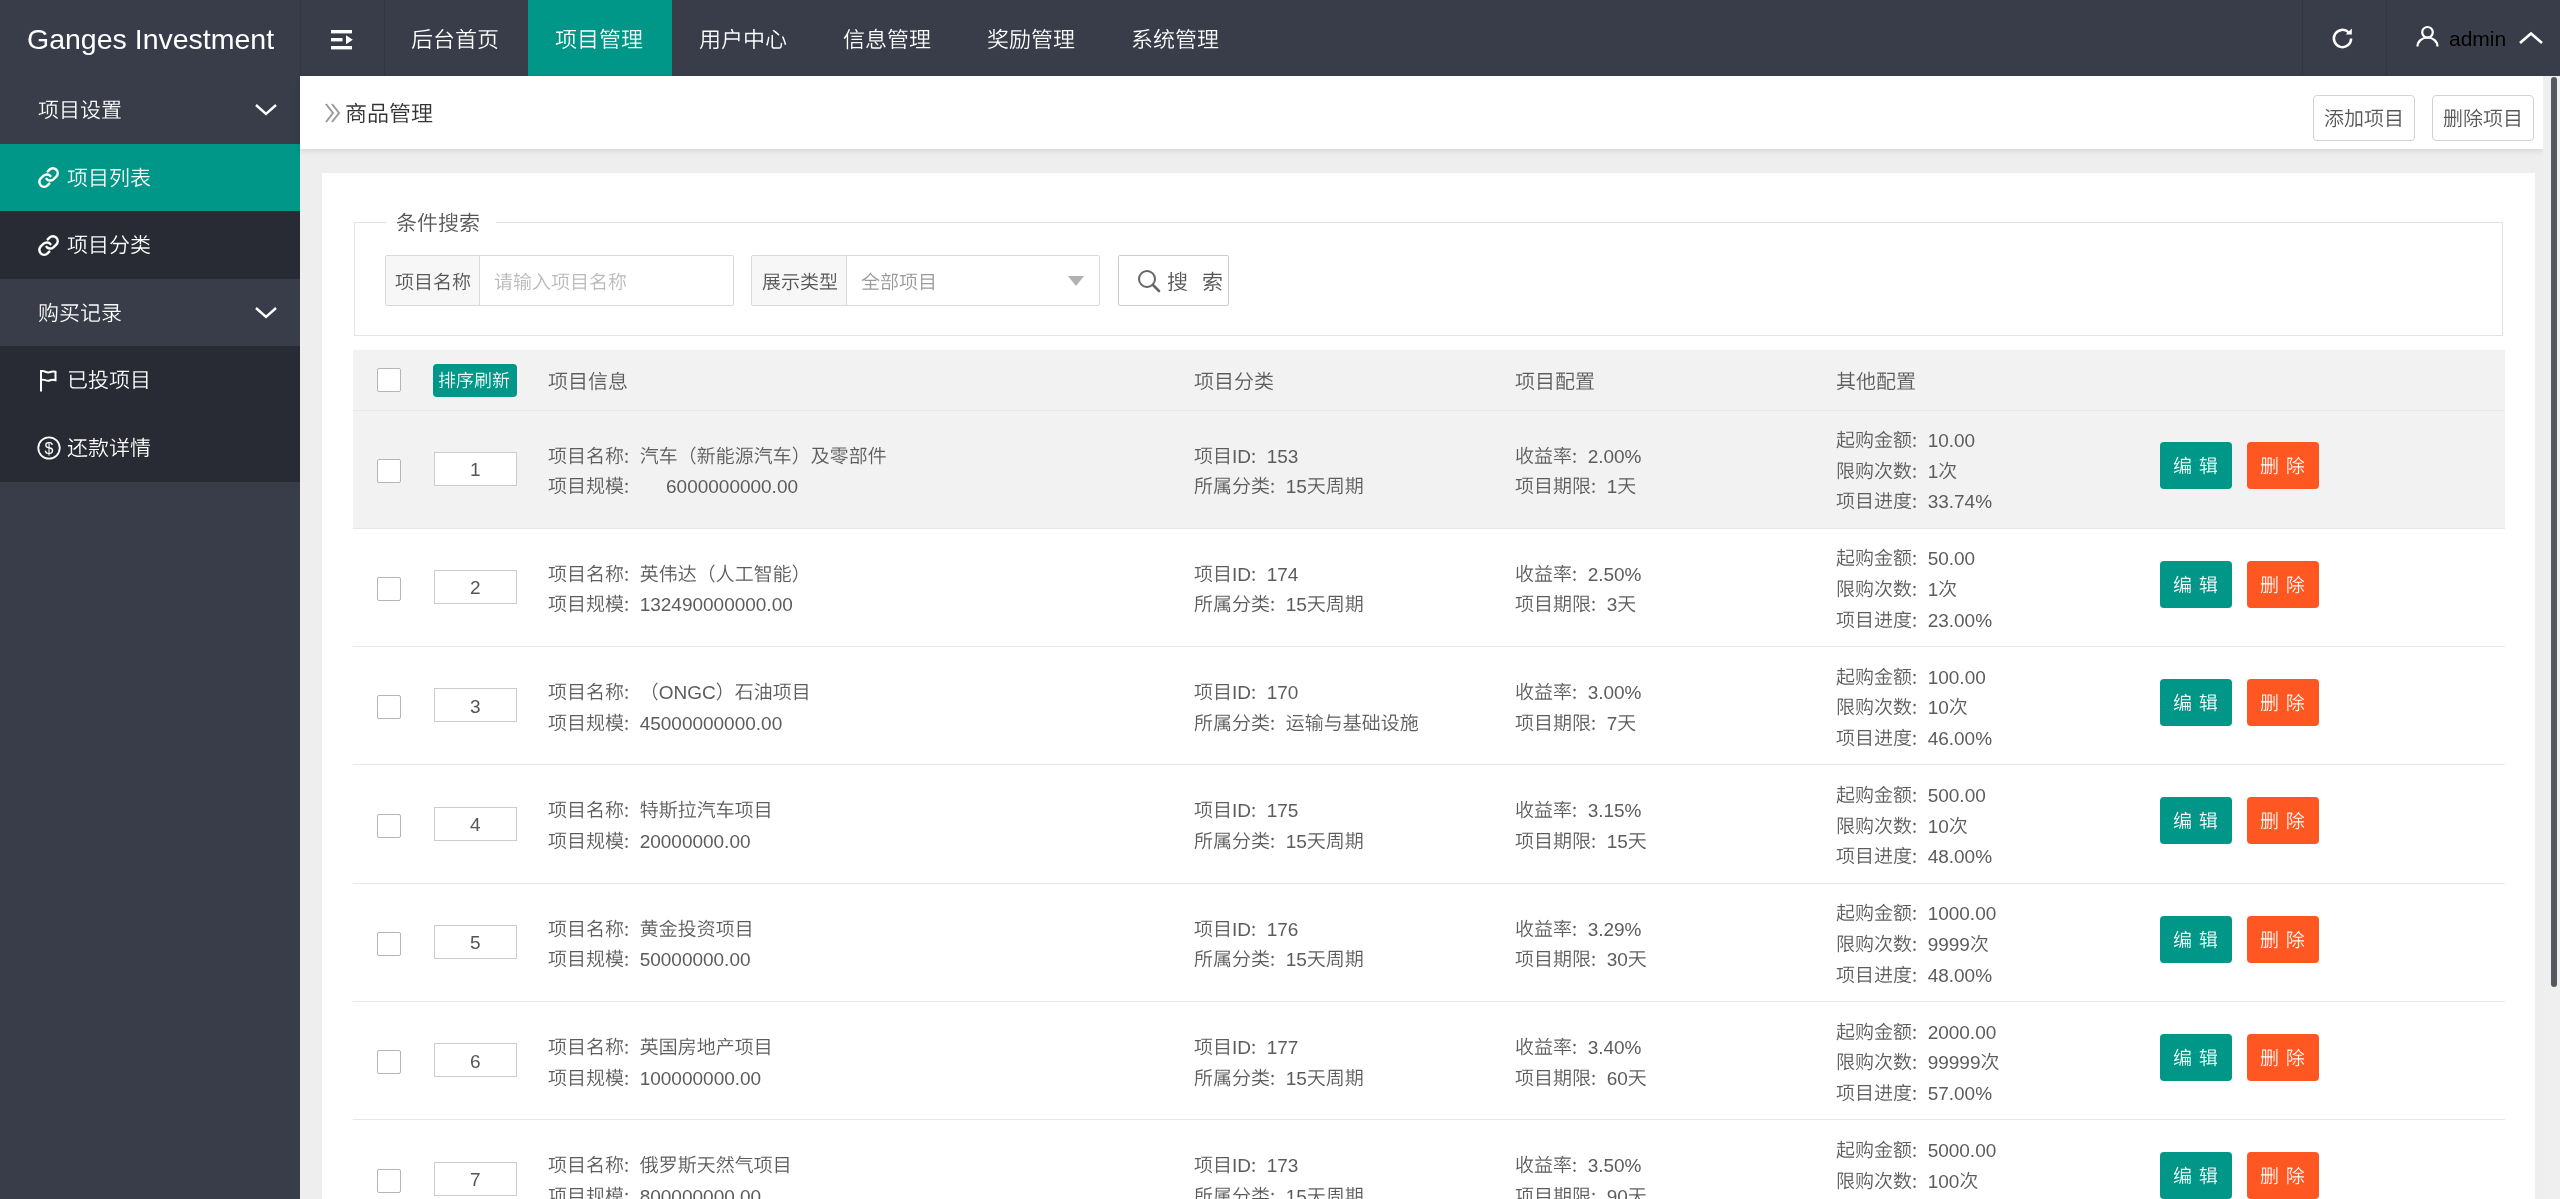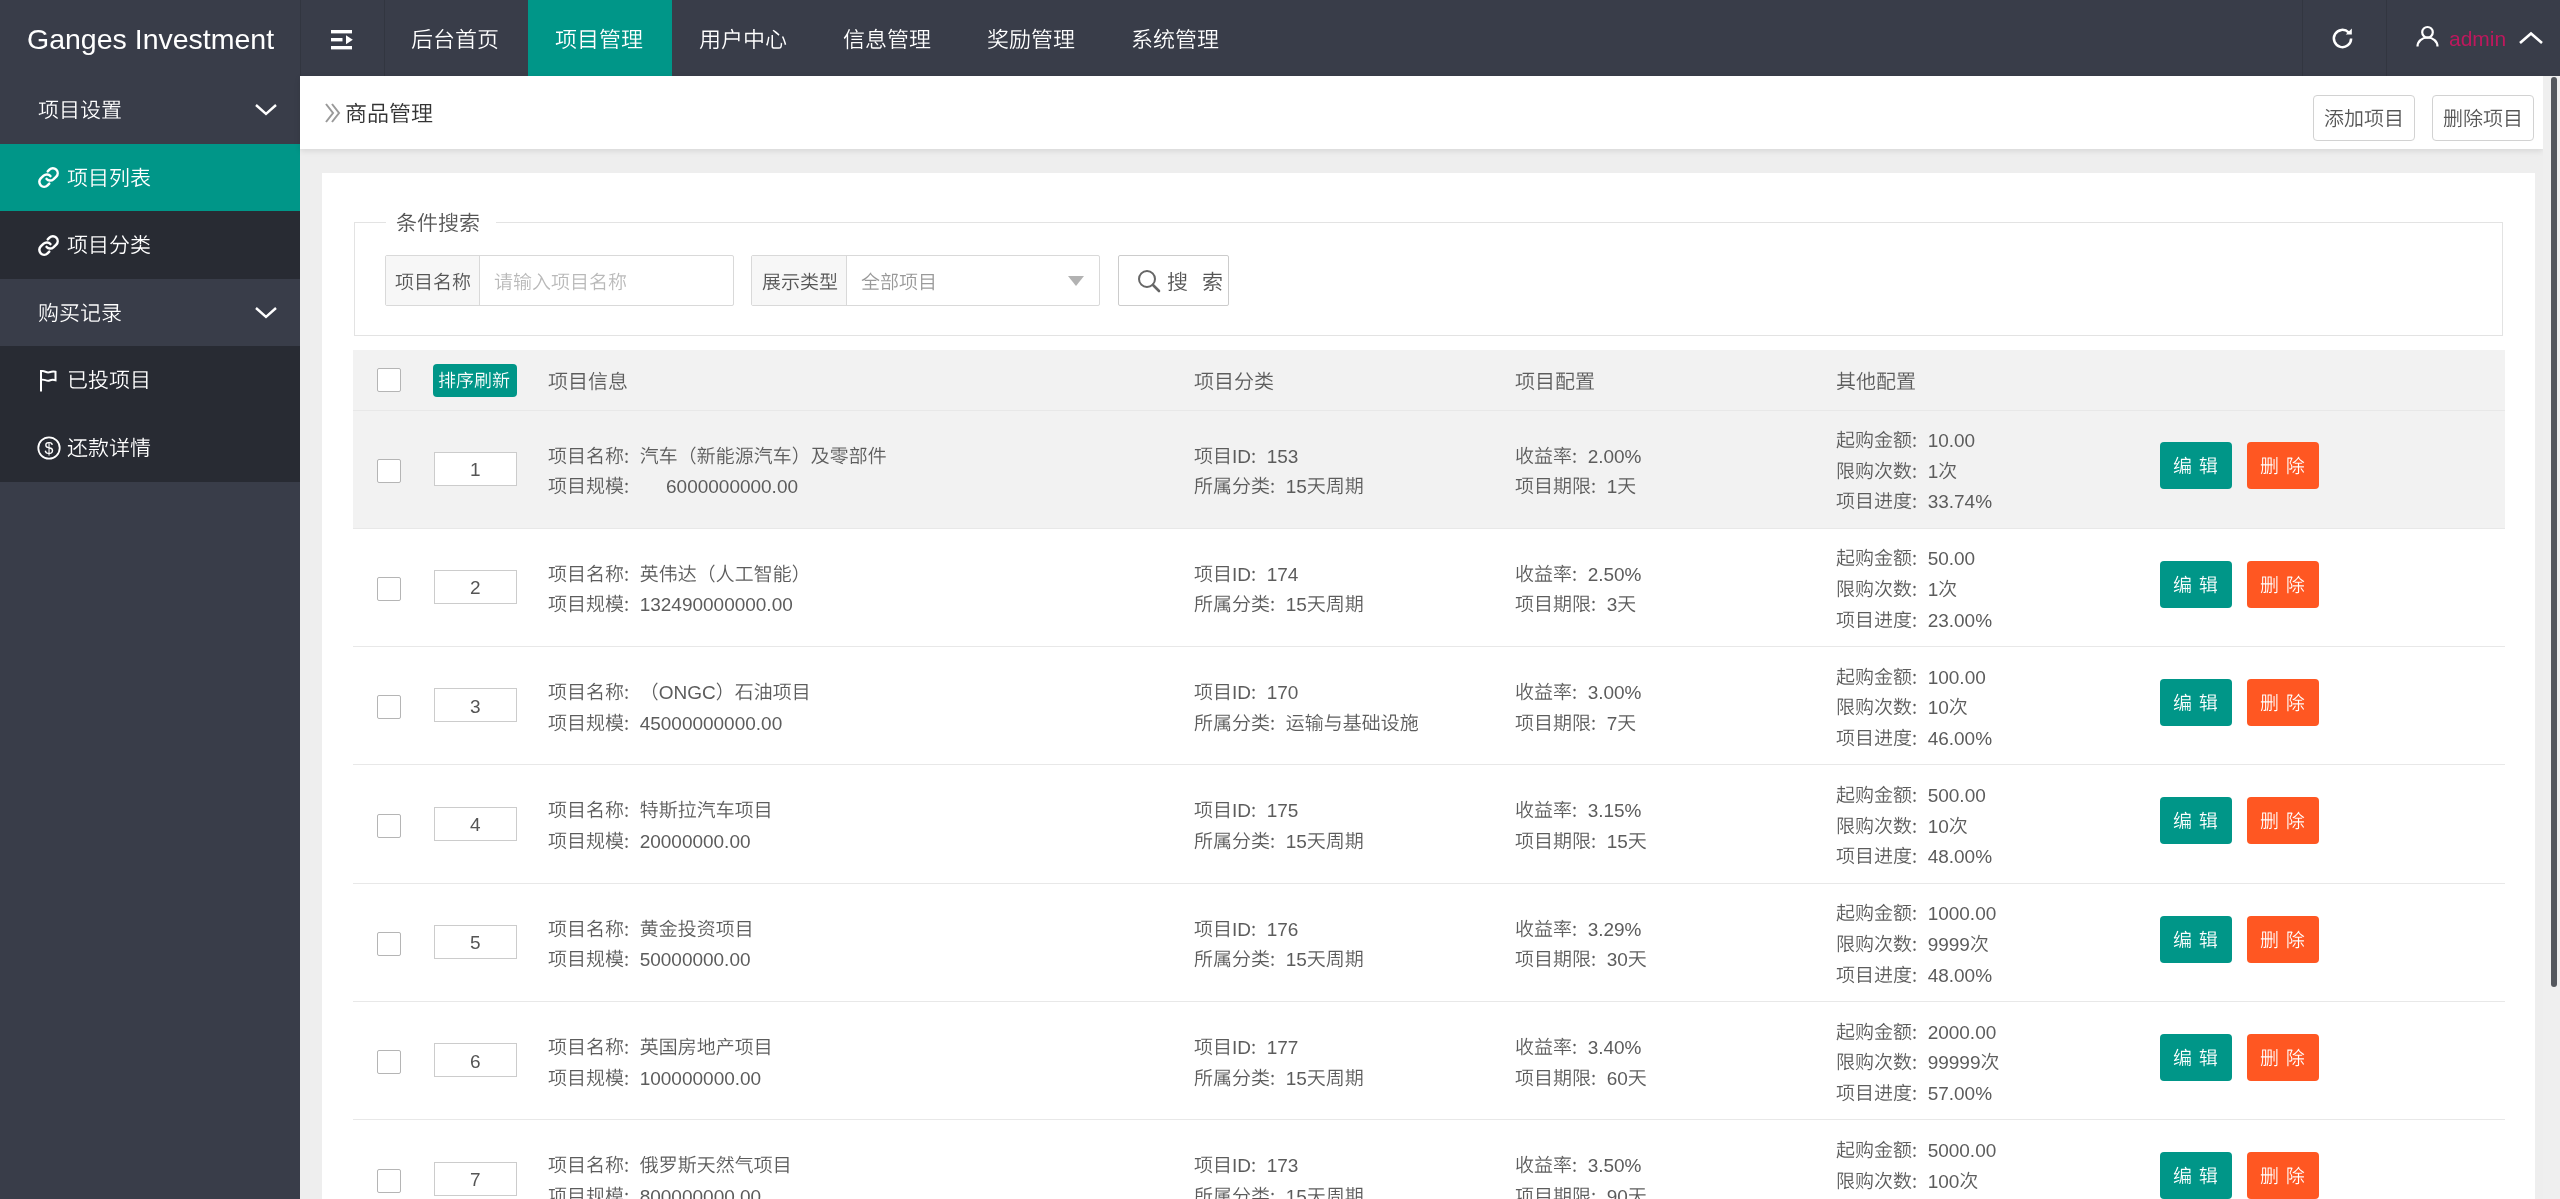--- a/index.html
+++ b/index.html
@@ -183,7 +183,7 @@
 <circle cx="13.5" cy="7.3" r="5.3" fill="none" stroke="#fff" stroke-width="2.2"></circle>
 <path d="M3.5 21.5 a10 9 0 0 1 20 0" fill="none" stroke="#fff" stroke-width="2.2"></path>
 </svg>
-<div class="abs" style="left:2449px;top:26px;color:#be185d;font-size:21px;line-height:25px;font-family:'Liberation Sans',sans-serif">admin</div>
+<div class="abs" style="left:2449px;top:26px;color:#000000;font-size:21px;line-height:25px;font-family:'Liberation Sans',sans-serif">admin</div>
 <svg class="abs" style="left:2518px;top:31px" width="26" height="14" viewBox="0 0 26 14">
 <path d="M2 12 L13 2.5 L24 12" fill="none" stroke="#fff" stroke-width="2.6"></path>
 </svg>

